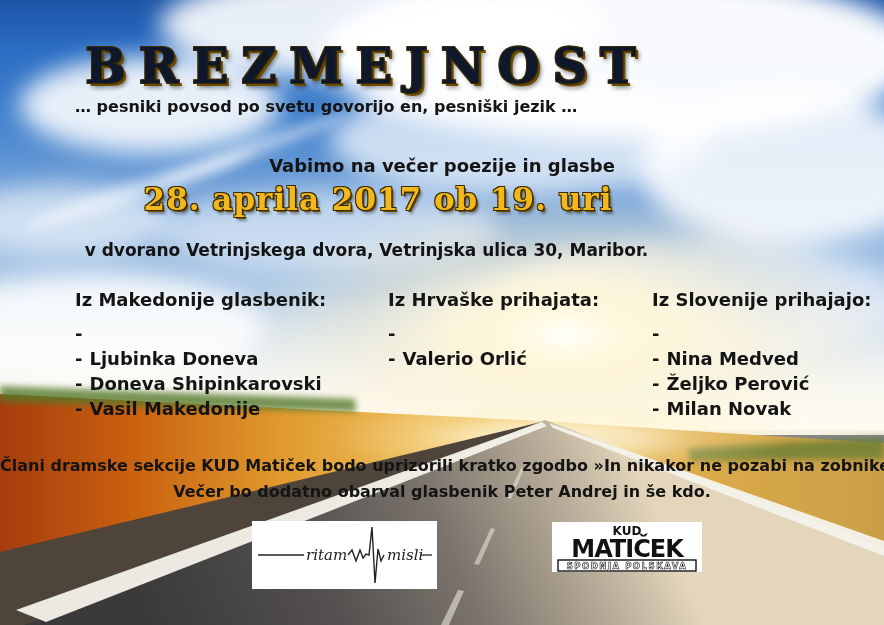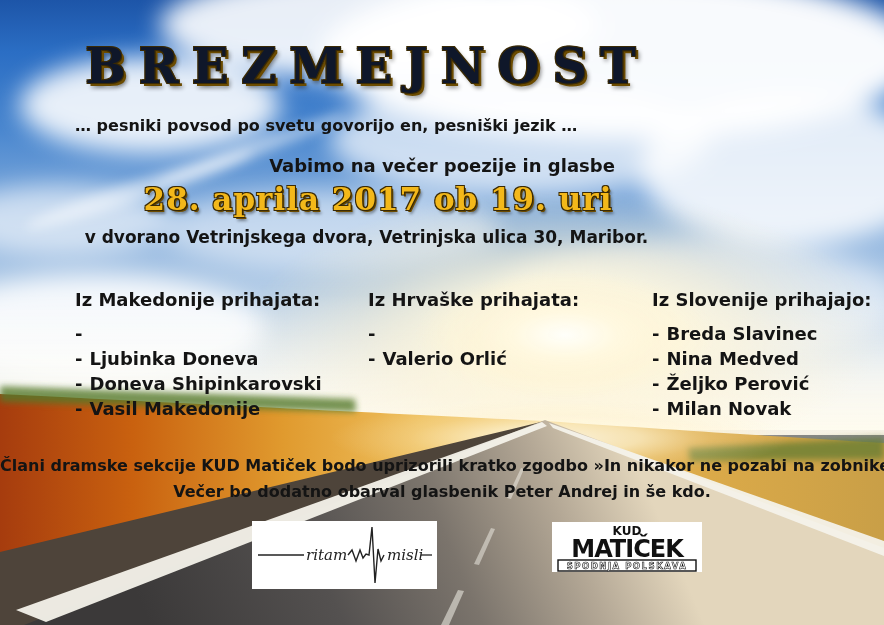--- a/index.html
+++ b/index.html
@@ -13,7 +13,7 @@
          letter-spacing:13px;color:#0f172a;white-space:nowrap;
          text-shadow:-1px -1px 0 #3a2a05,1px -1px 0 #3a2a05,-1px 1px 0 #3a2a05,
                      1px 1px 0 #3a2a05,3px 3px 0 #6b4b00,4px 5px 4px rgba(0,0,0,.45);}
-  .subtitle{left:75px;top:116px;font-size:16px;font-weight:bold;white-space:nowrap;}
+  .subtitle{left:75px;top:97px;font-size:16px;font-weight:bold;white-space:nowrap;}
   .invitation{left:0;top:155px;width:884px;text-align:center;font-size:18px;
               font-weight:bold;white-space:nowrap;}
   .datetime{left:0;top:181px;width:756px;text-align:center;

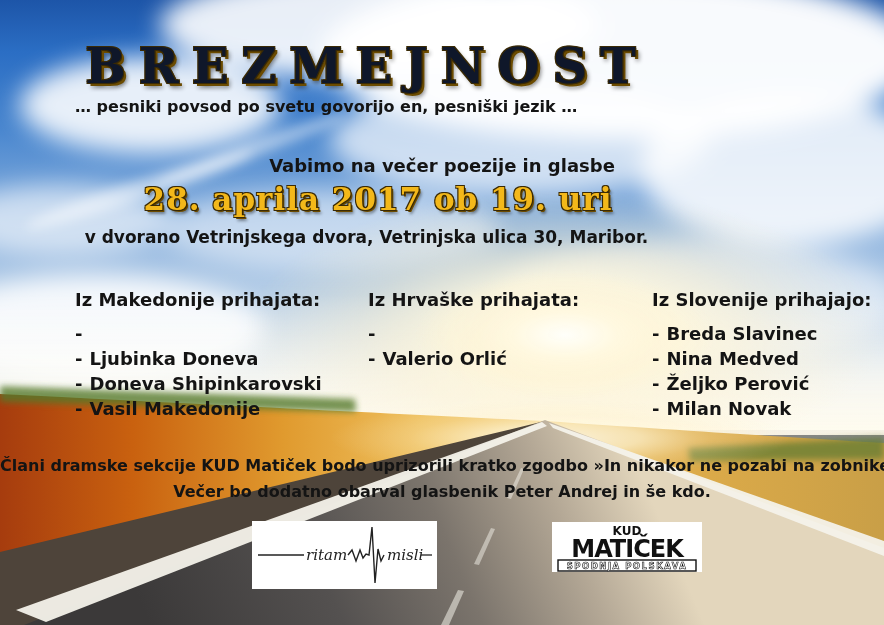--- a/index.html
+++ b/index.html
@@ -21,7 +21,7 @@
             letter-spacing:1px;color:#f3b81a;white-space:nowrap;
             text-shadow:-1px -1px 0 #3a2a05,1px -1px 0 #3a2a05,-1px 1px 0 #3a2a05,
                         1px 1px 0 #3a2a05,2px 2px 0 #6b4b00,3px 4px 3px rgba(0,0,0,.4);}
-  .venue{left:0;top:227px;width:733px;text-align:center;font-size:17px;
+  .venue{left:0;top:240px;width:733px;text-align:center;font-size:17px;
          font-weight:bold;white-space:nowrap;}
 
   .col{top:290px;}

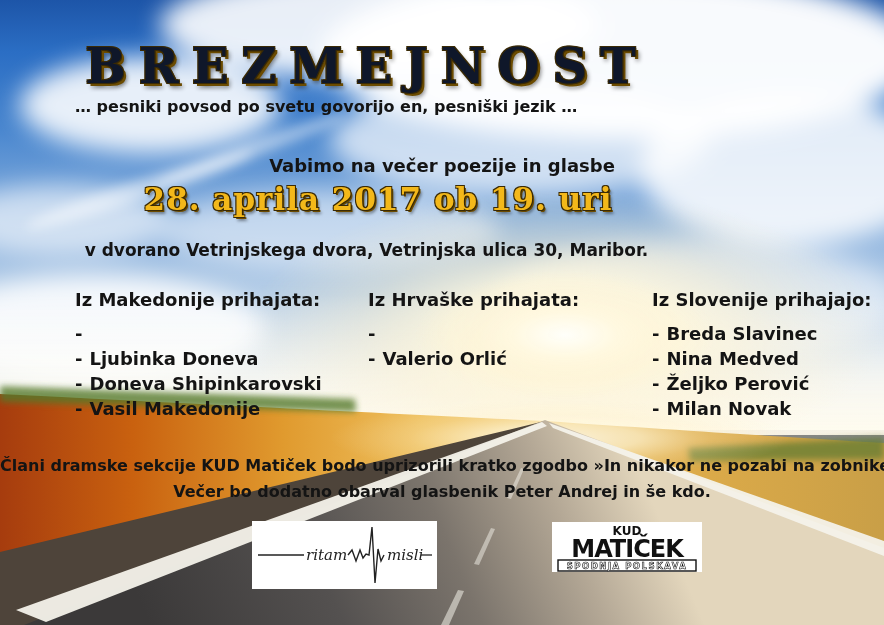--- a/index.html
+++ b/index.html
@@ -143,7 +143,7 @@
   <div class="layer venue">v dvorano Vetrinjskega dvora, Vetrinjska ulica 30, Maribor.</div>
 
   <div class="layer col col-1">
-    <div class="col-heading">Iz Makedonije prihajata:</div>
+    <div class="col-heading">Iz Makedonije glasbenik:</div>
     <div class="poet-row">
       <span>-</span>
     </div>

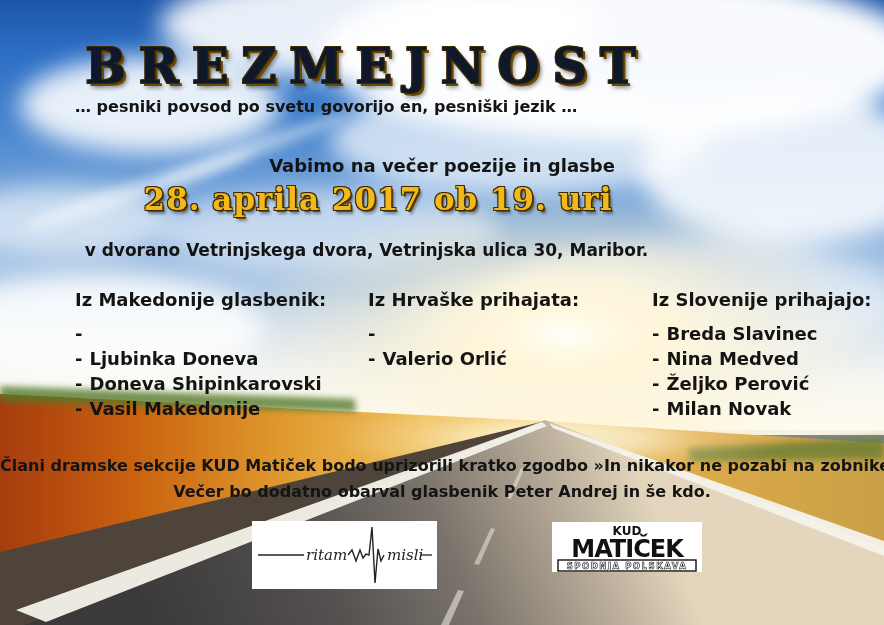--- a/index.html
+++ b/index.html
@@ -26,7 +26,7 @@
 
   .col{top:290px;}
   .col-1{left:75px;}
-  .col-2{left:368px;}
+  .col-2{left:388px;}
   .col-3{left:652px;}
   .col-heading{font-size:18px;font-weight:bold;line-height:20px;margin-bottom:14px;
                white-space:nowrap;}

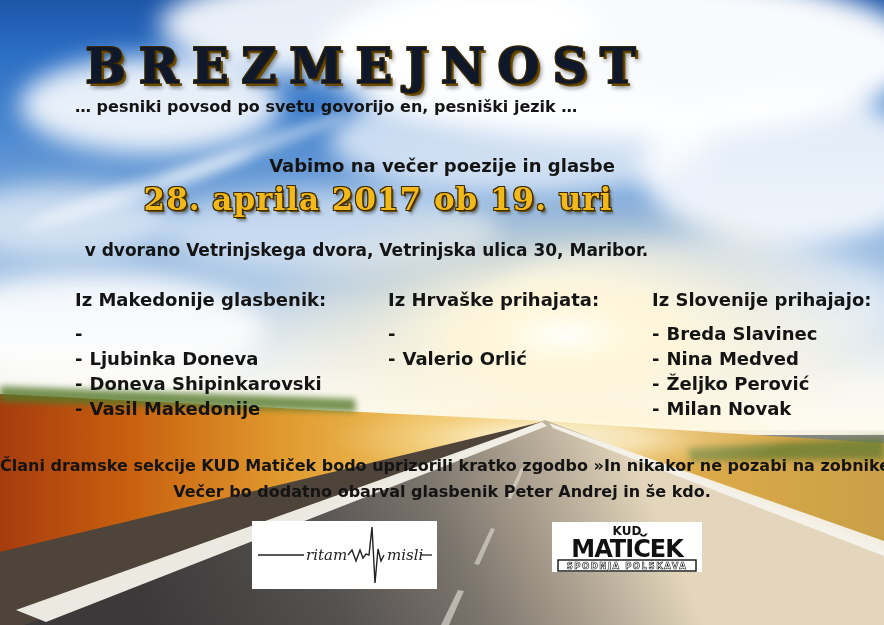--- a/index.html
+++ b/index.html
@@ -176,7 +176,6 @@
     <div class="col-heading">Iz Slovenije prihajajo:</div>
     <div class="poet-row">
       <span>-</span>
-      <span>Breda Slavinec</span>
     </div>
     <div class="poet-row">
       <span>-</span>

